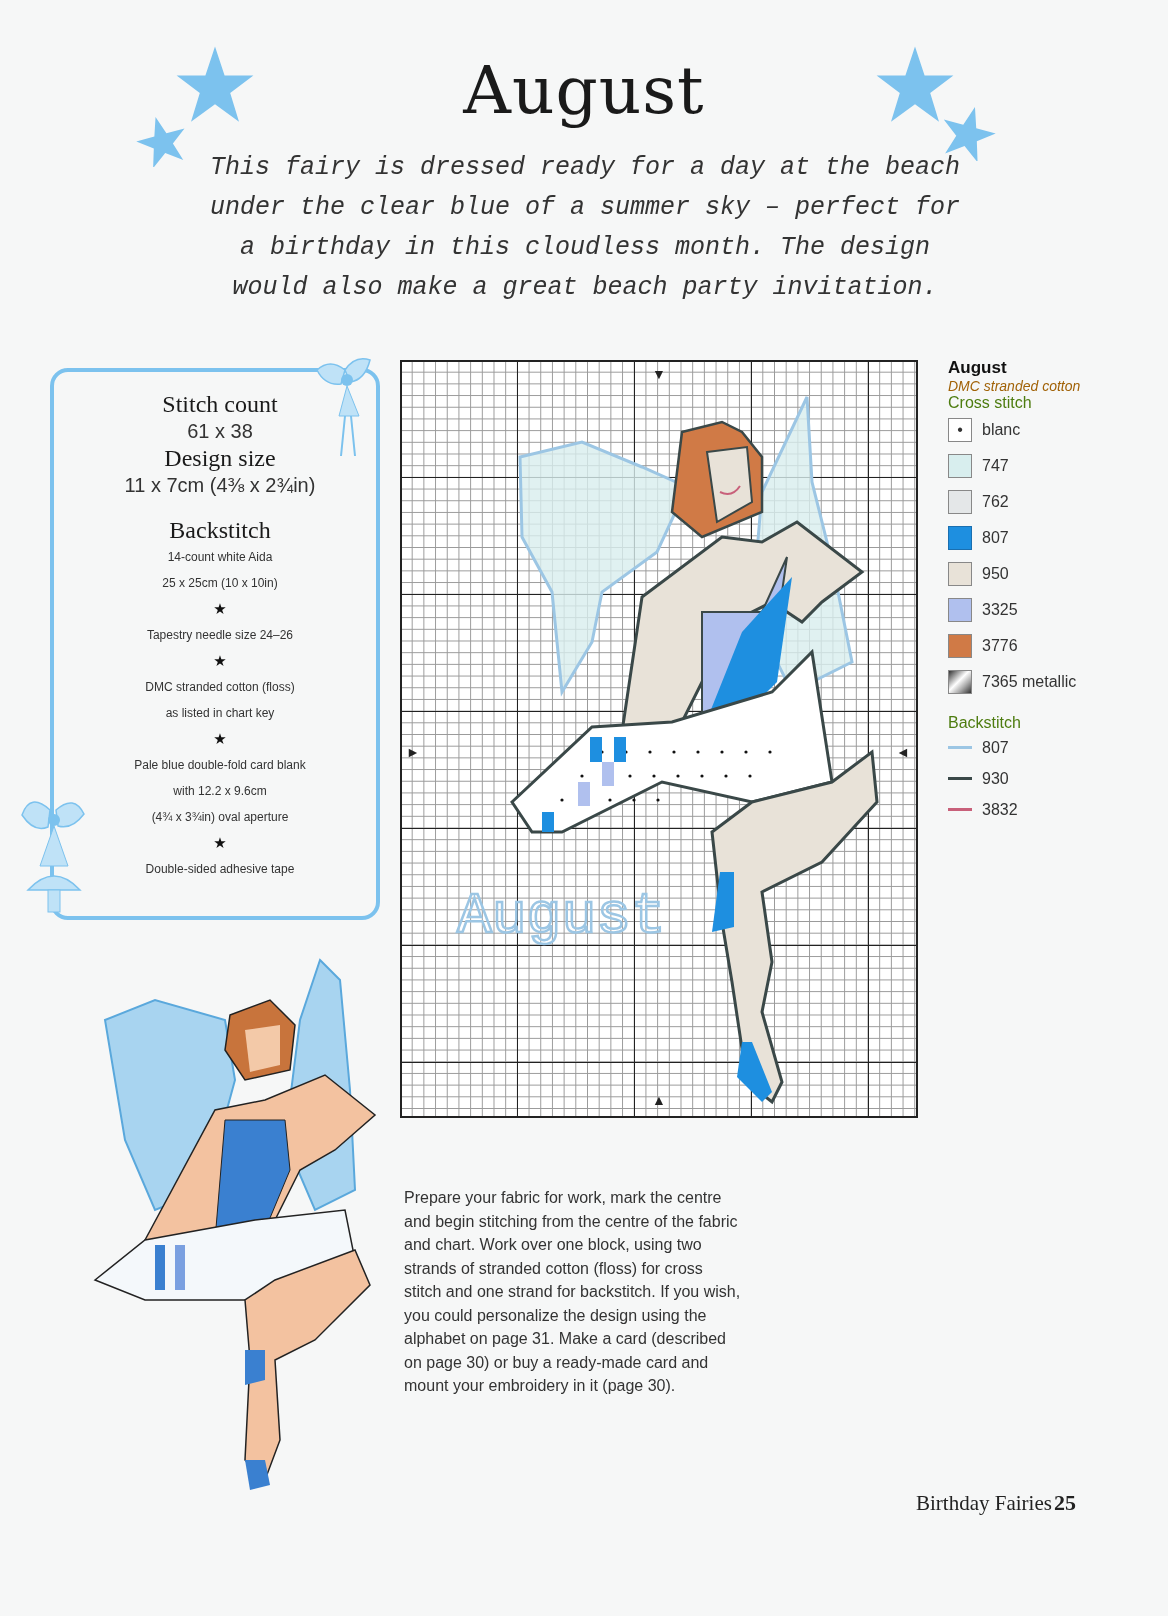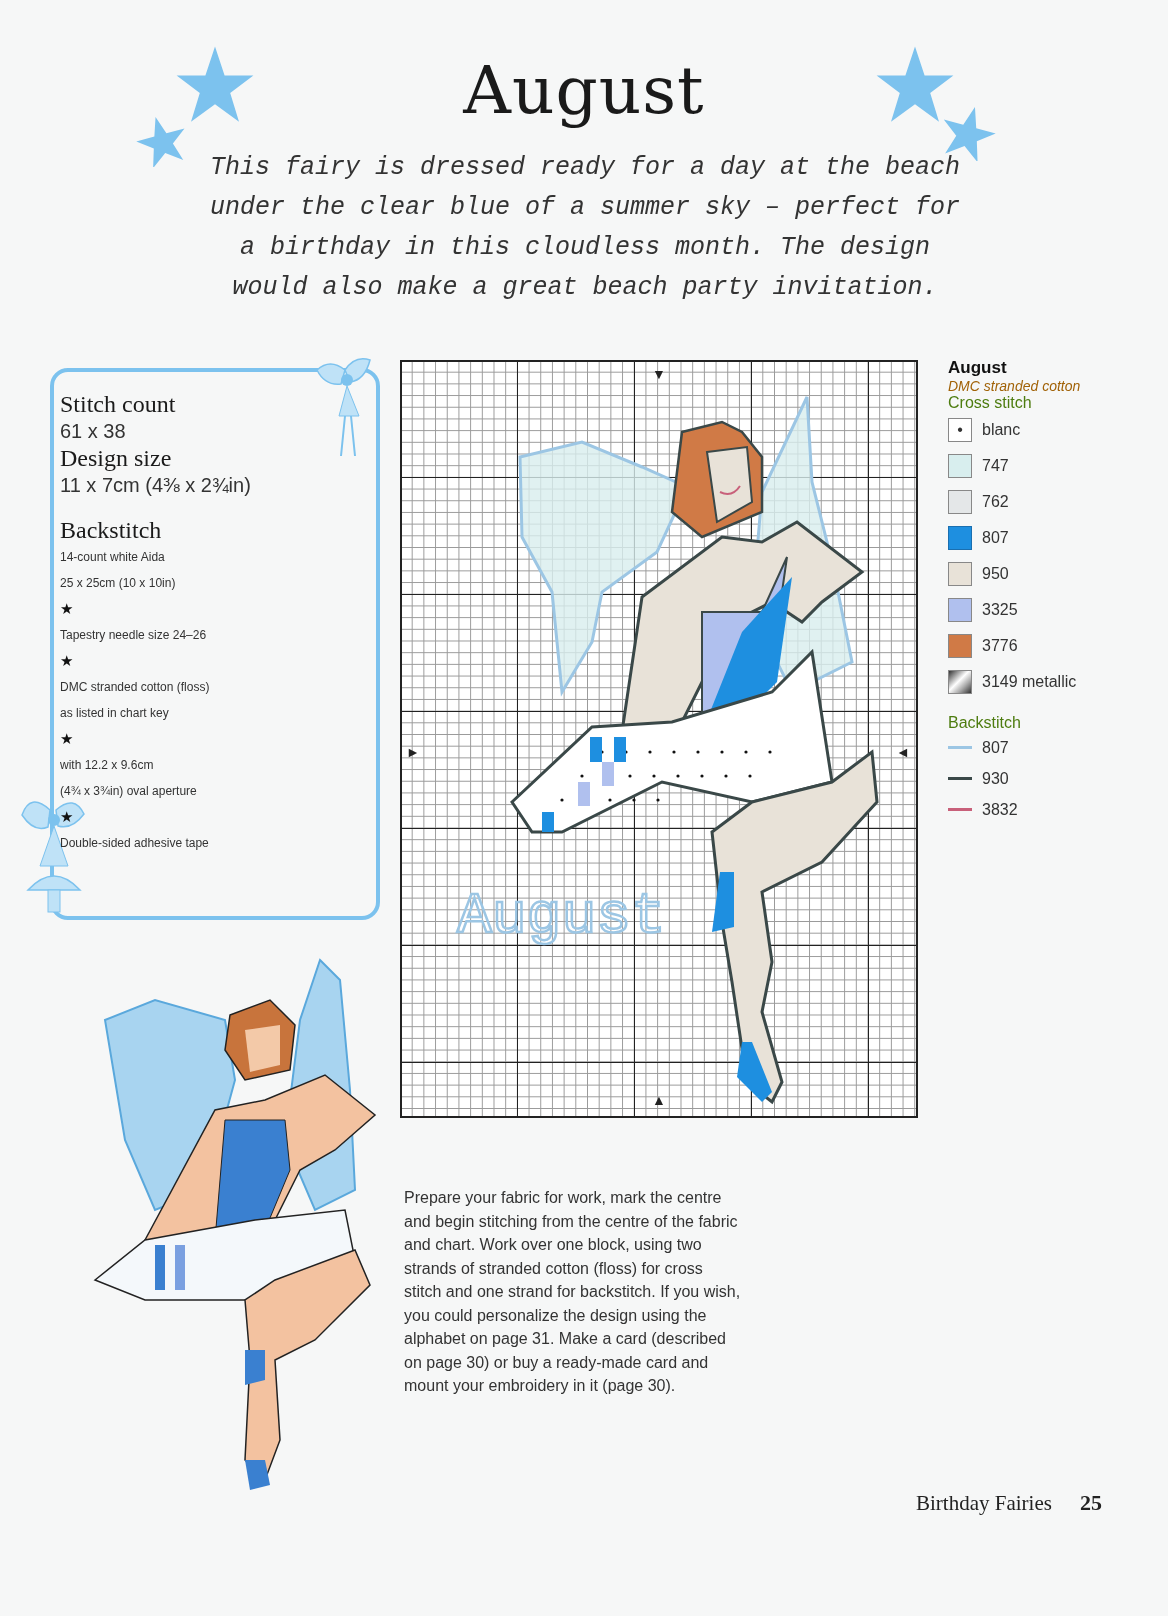--- a/index.html
+++ b/index.html
@@ -9,7 +9,7 @@
   .intro{left:200px;width:770px;top:148px;text-align:center;font-family:Liberation Mono, monospace;font-style:italic;font-size:25px;line-height:40px;color:#333;}
   .star{fill:#7cc2ee;}
   .info-box{left:50px;top:368px;width:330px;height:552px;border:4px solid #7cc2ee;border-right-width:4px;border-radius:18px;box-sizing:border-box;}
-  .info-inner{left:60px;top:390px;width:320px;text-align:left;}
+  .info-inner{left:60px;top:390px;width:320px;text-align:center;}
   .h{font-family:"Liberation Serif",serif;font-size:24px;color:#1a1a1a;line-height:28px;}
   .v{font-size:20px;color:#333;line-height:26px;}
   .mat{font-size:12px;color:#333;line-height:26px;}

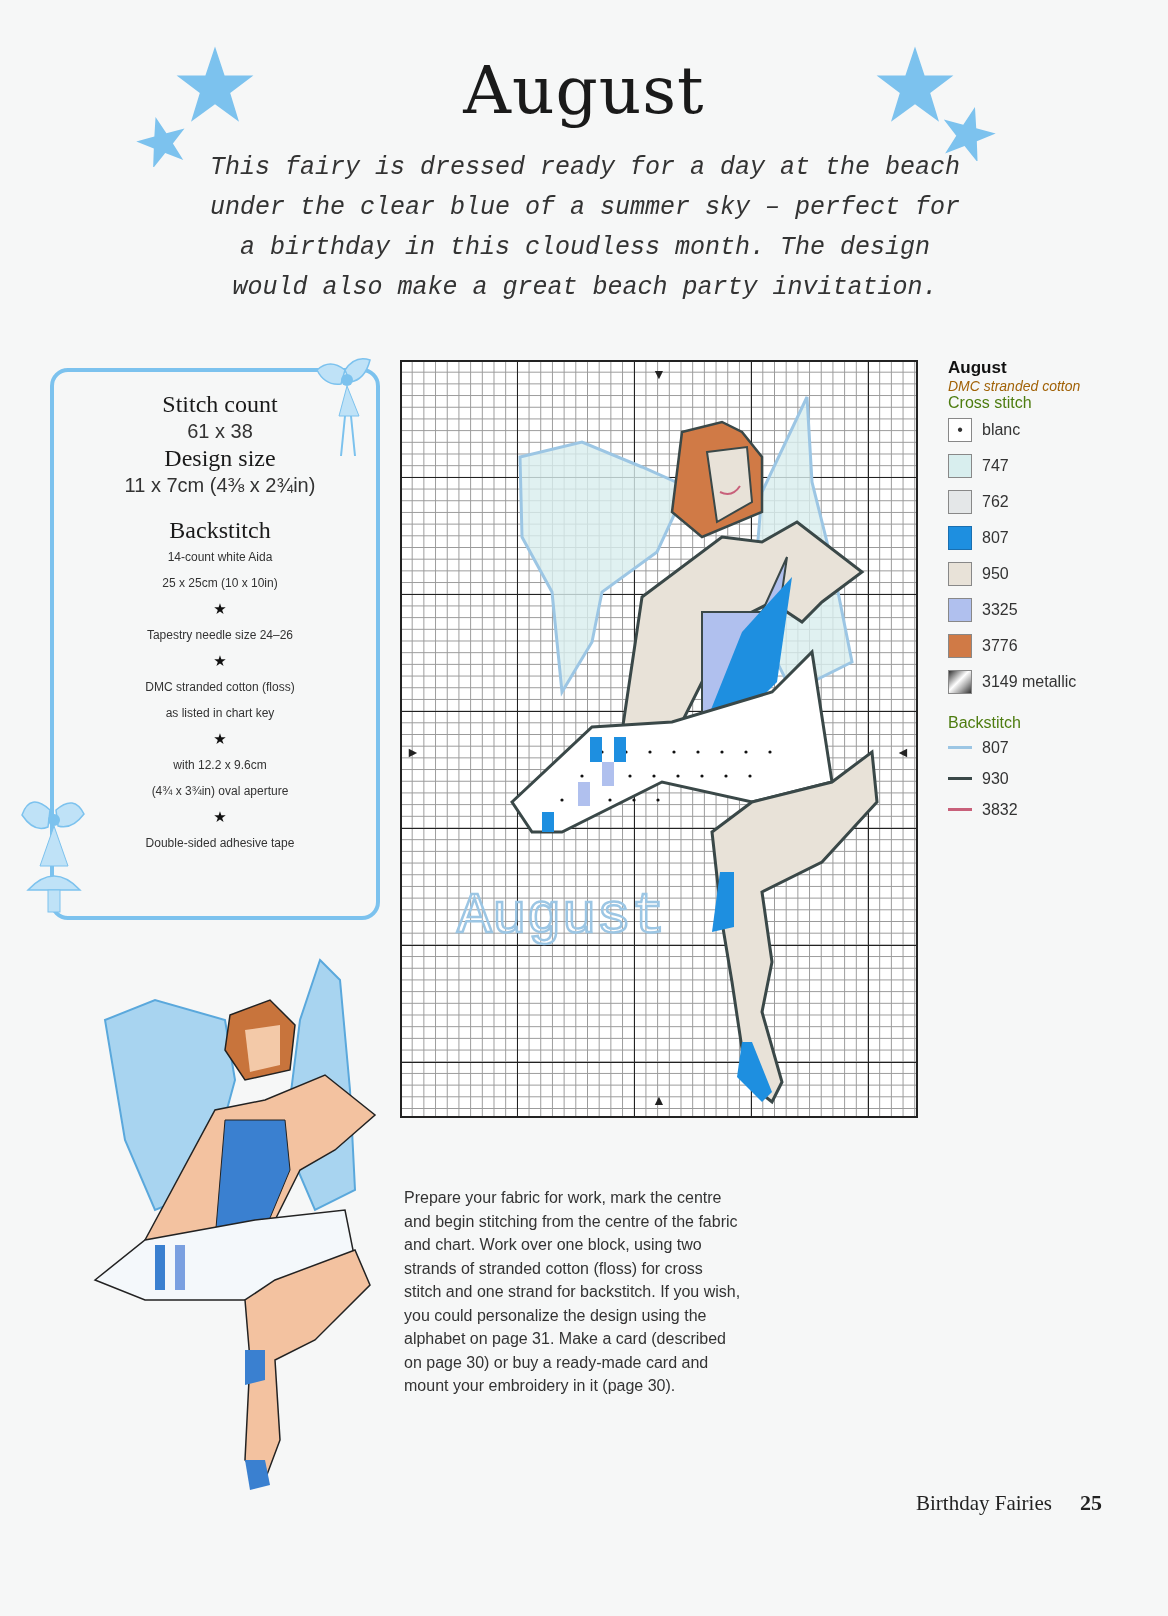--- a/index.html
+++ b/index.html
@@ -183,7 +183,7 @@
     </div>
   <div class="swatch-row">
       <span class="swatch" style="background:linear-gradient(135deg,#333 0%,#fff 45%,#aaa 70%,#333 100%)"></span>
-      <span>3149 metallic</span>
+      <span>7365 metallic</span>
     </div>
   <div style="height:14px"></div>
   <div class="key-sec">Backstitch</div>

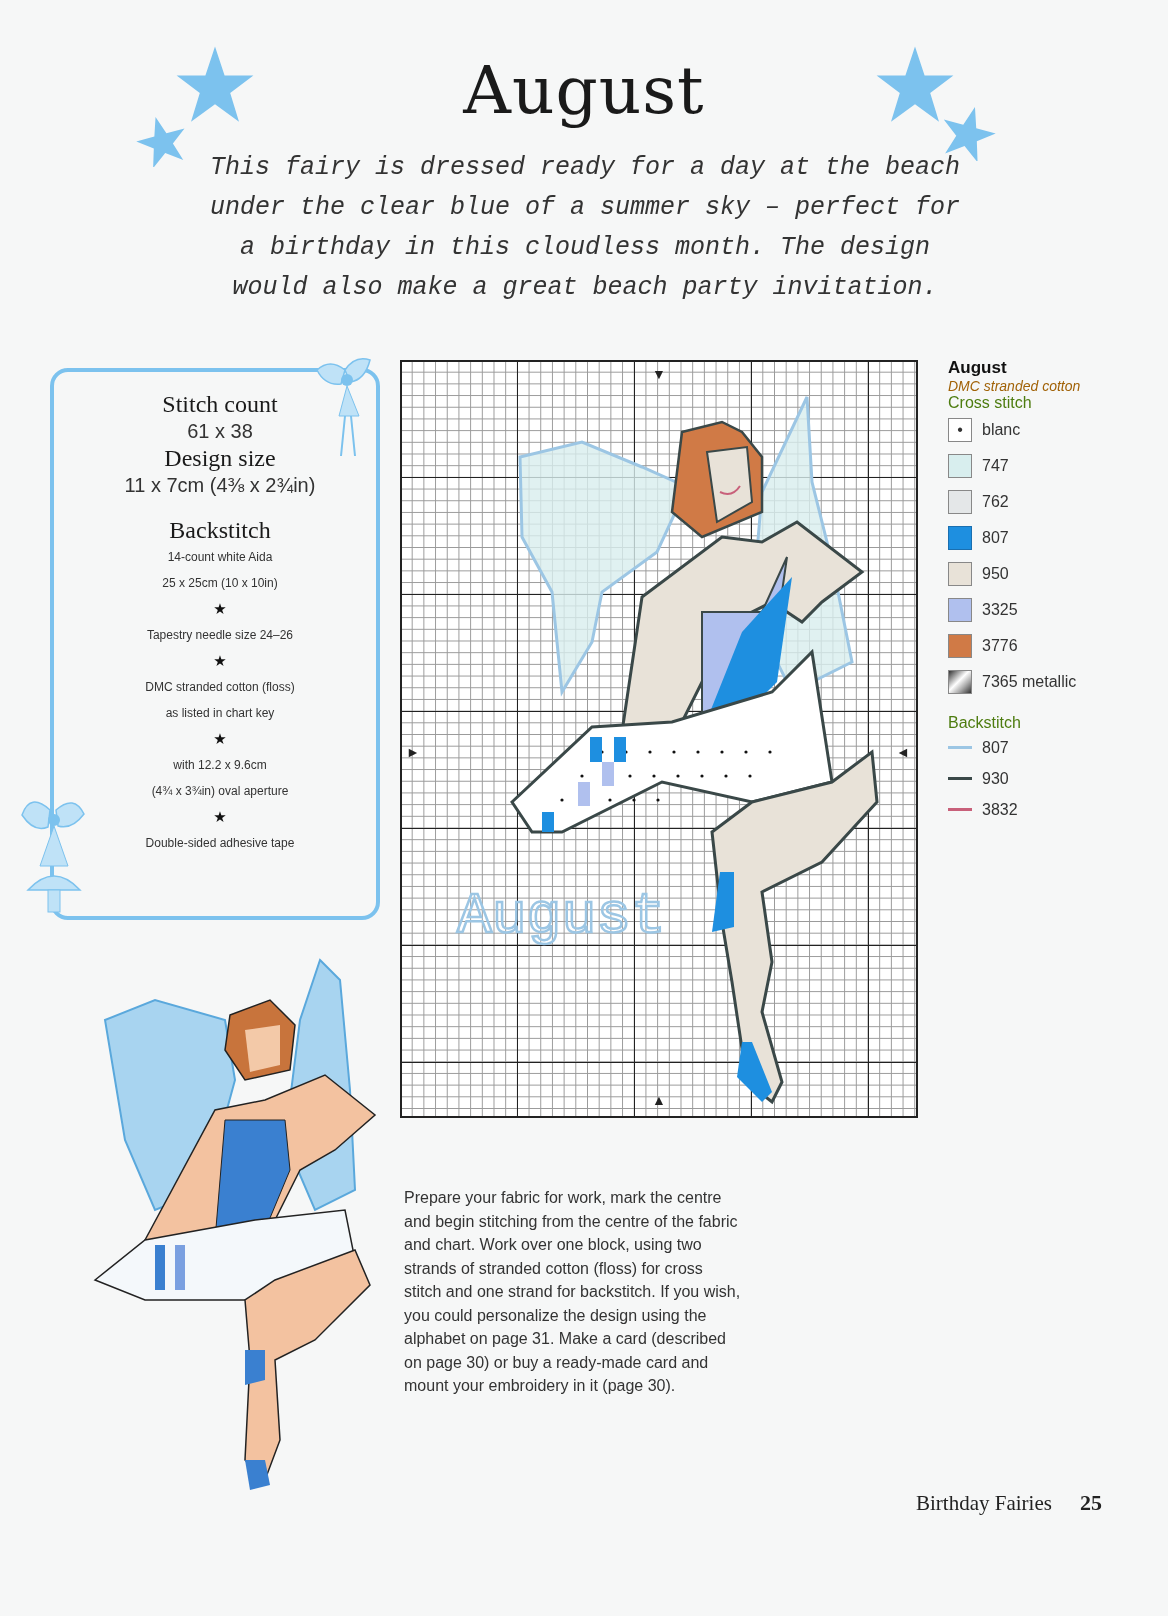--- a/index.html
+++ b/index.html
@@ -86,6 +86,7 @@
   <div class="mat">DMC stranded cotton (floss)</div>
   <div class="mat">as listed in chart key</div>
   <div class="bullet">★</div>
+  <div class="mat">Pale blue double-fold card blank</div>
   <div class="mat">with 12.2 x 9.6cm</div>
   <div class="mat">(4¾ x 3¾in) oval aperture</div>
   <div class="bullet">★</div>

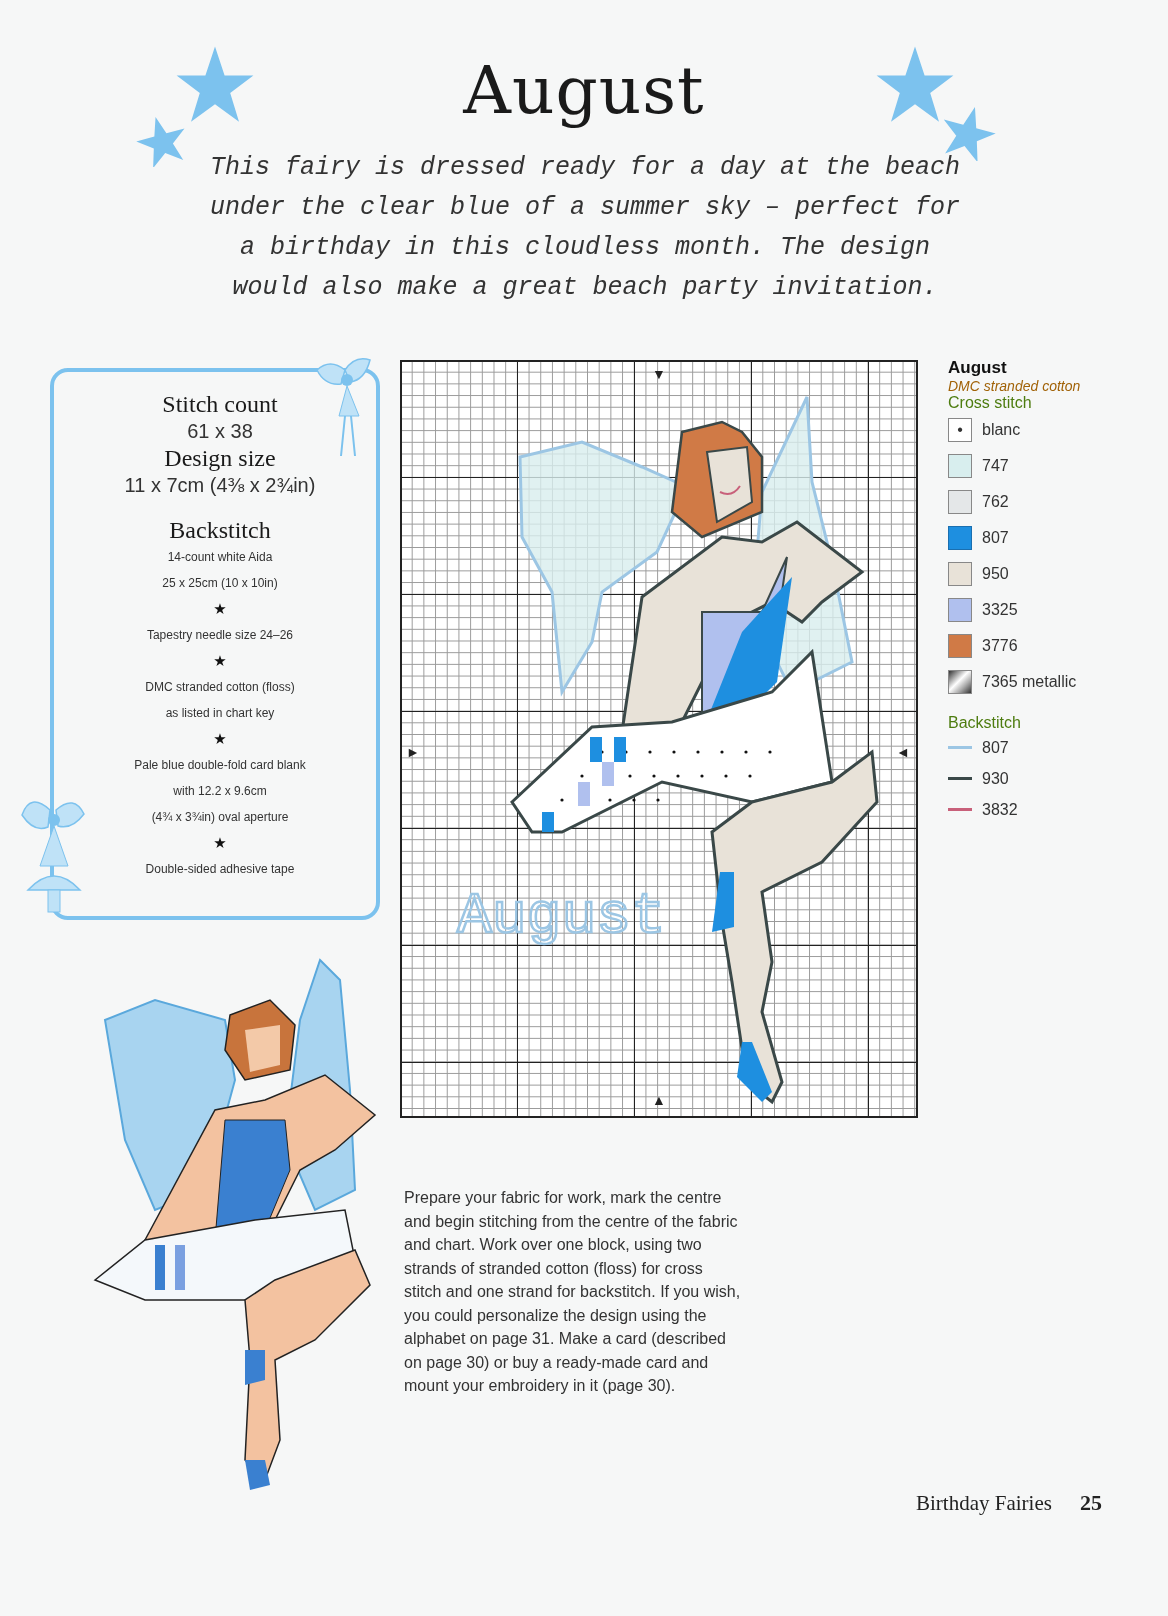--- a/index.html
+++ b/index.html
@@ -34,7 +34,7 @@
   .bs-line{width:24px;height:3px;margin-right:10px;}
   .instructions{left:404px;top:1186px;width:340px;font-size:16px;line-height:23.5px;color:#333;}
   .footer{left:916px;top:1490px;font-family:"Liberation Serif",serif;font-size:21px;color:#222;}
-  .footer b{margin-left:28px;font-size:22px;}
+  .footer b{margin-left:2px;font-size:22px;}
   .arrow{font-size:14px;color:#222;}
 </style>
 </head>

